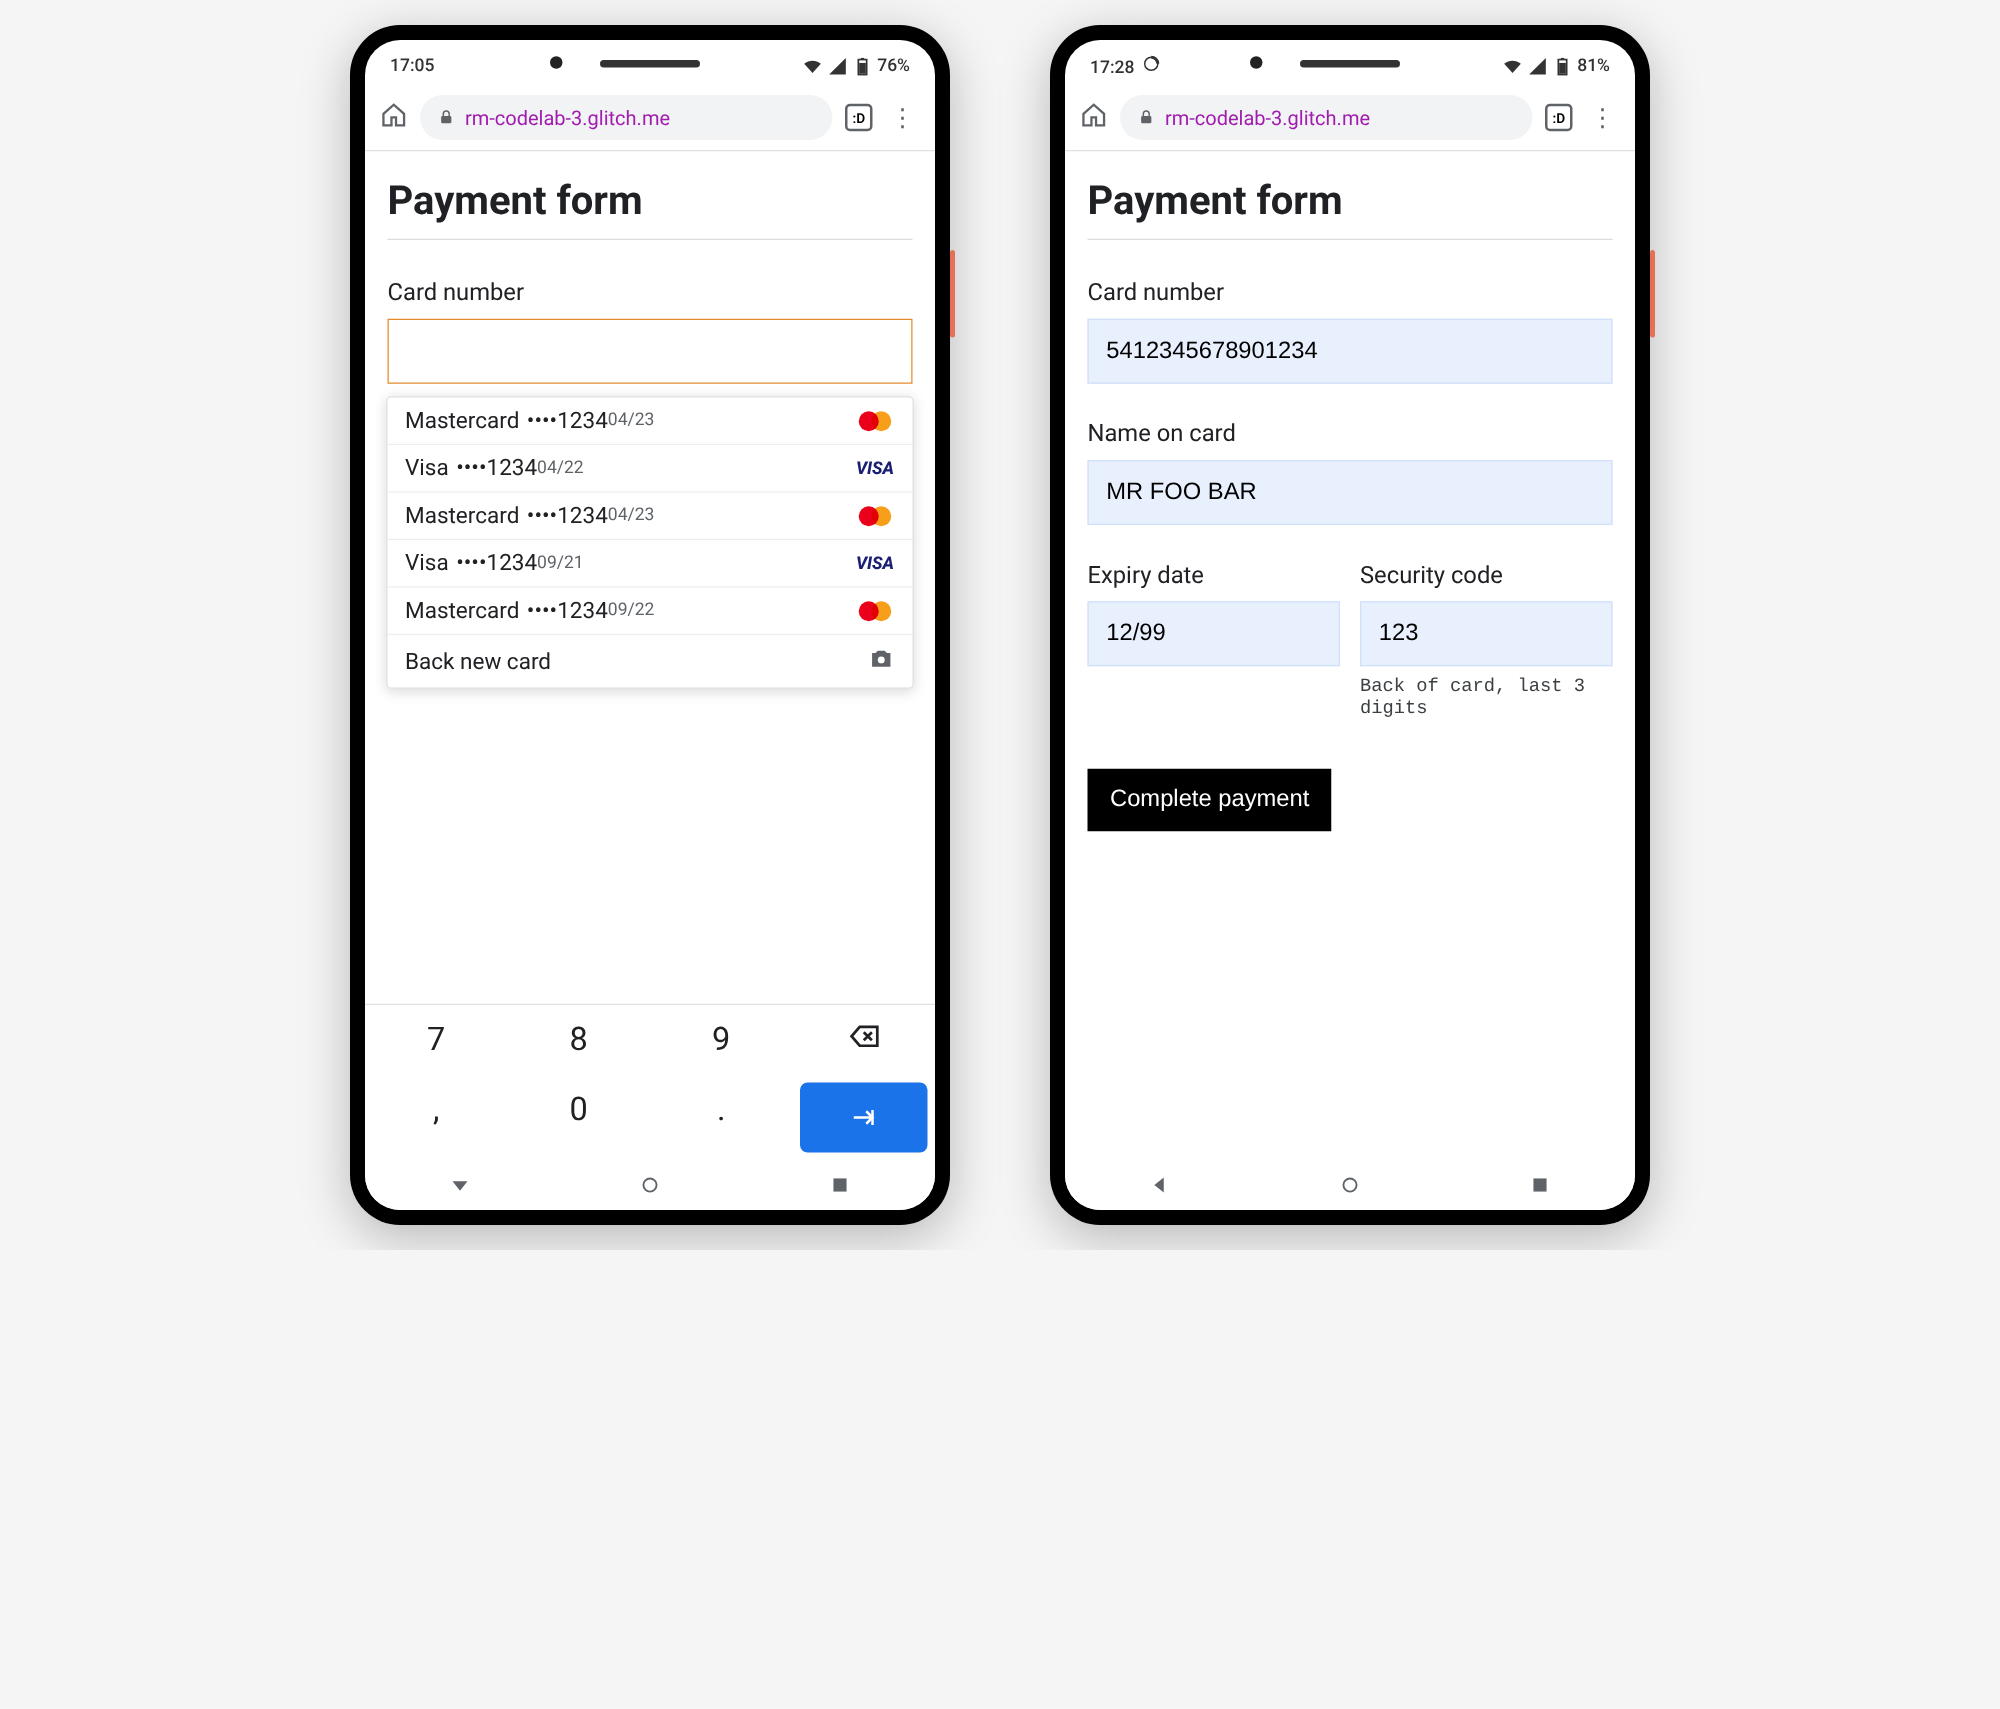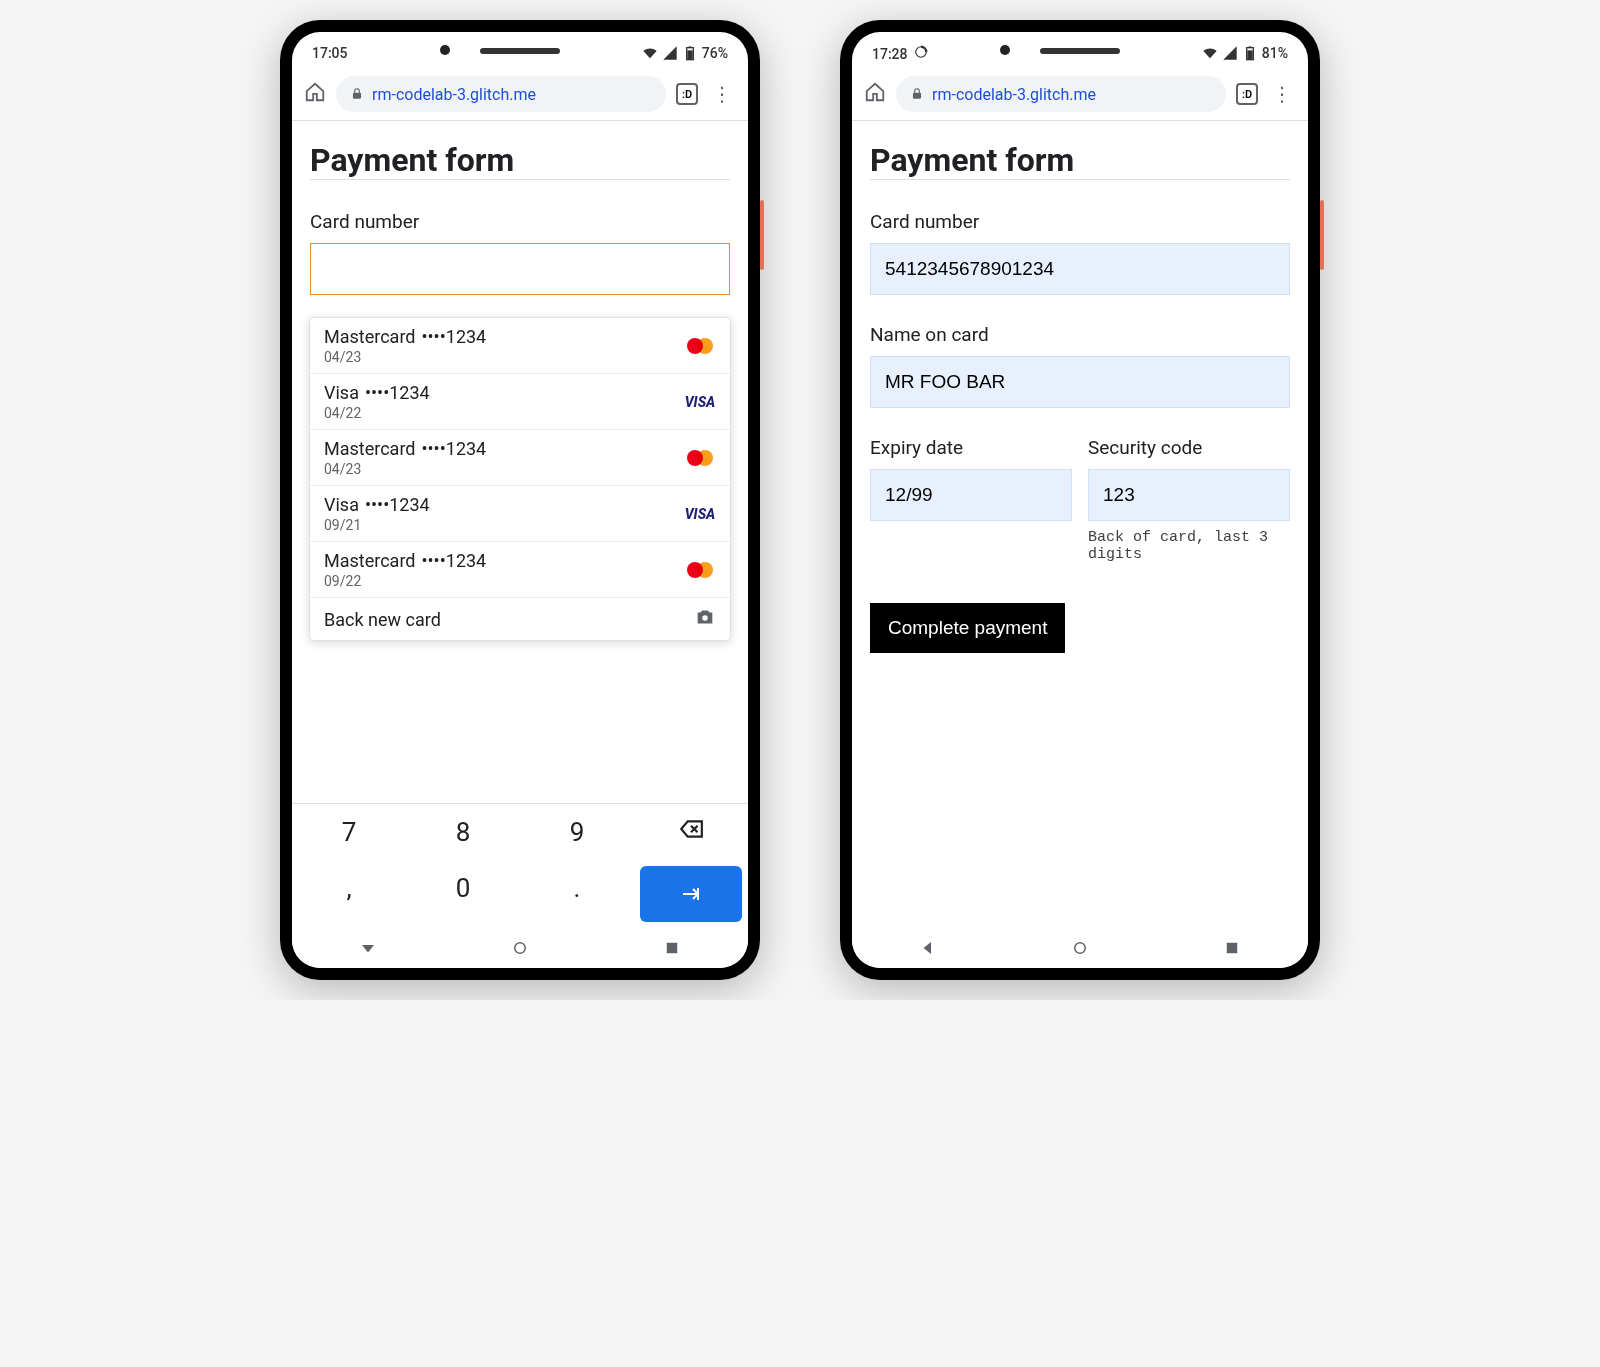--- a/index.html
+++ b/index.html
@@ -91,7 +91,7 @@
   padding: 0 14px;
   gap: 8px;
   font-size: 16px;
-  color: #1d4ed8;
+  color: #a21caf;
 }
 .url-pill svg { width: 14px; height: 14px; flex-shrink: 0; }
 .tab-icon {

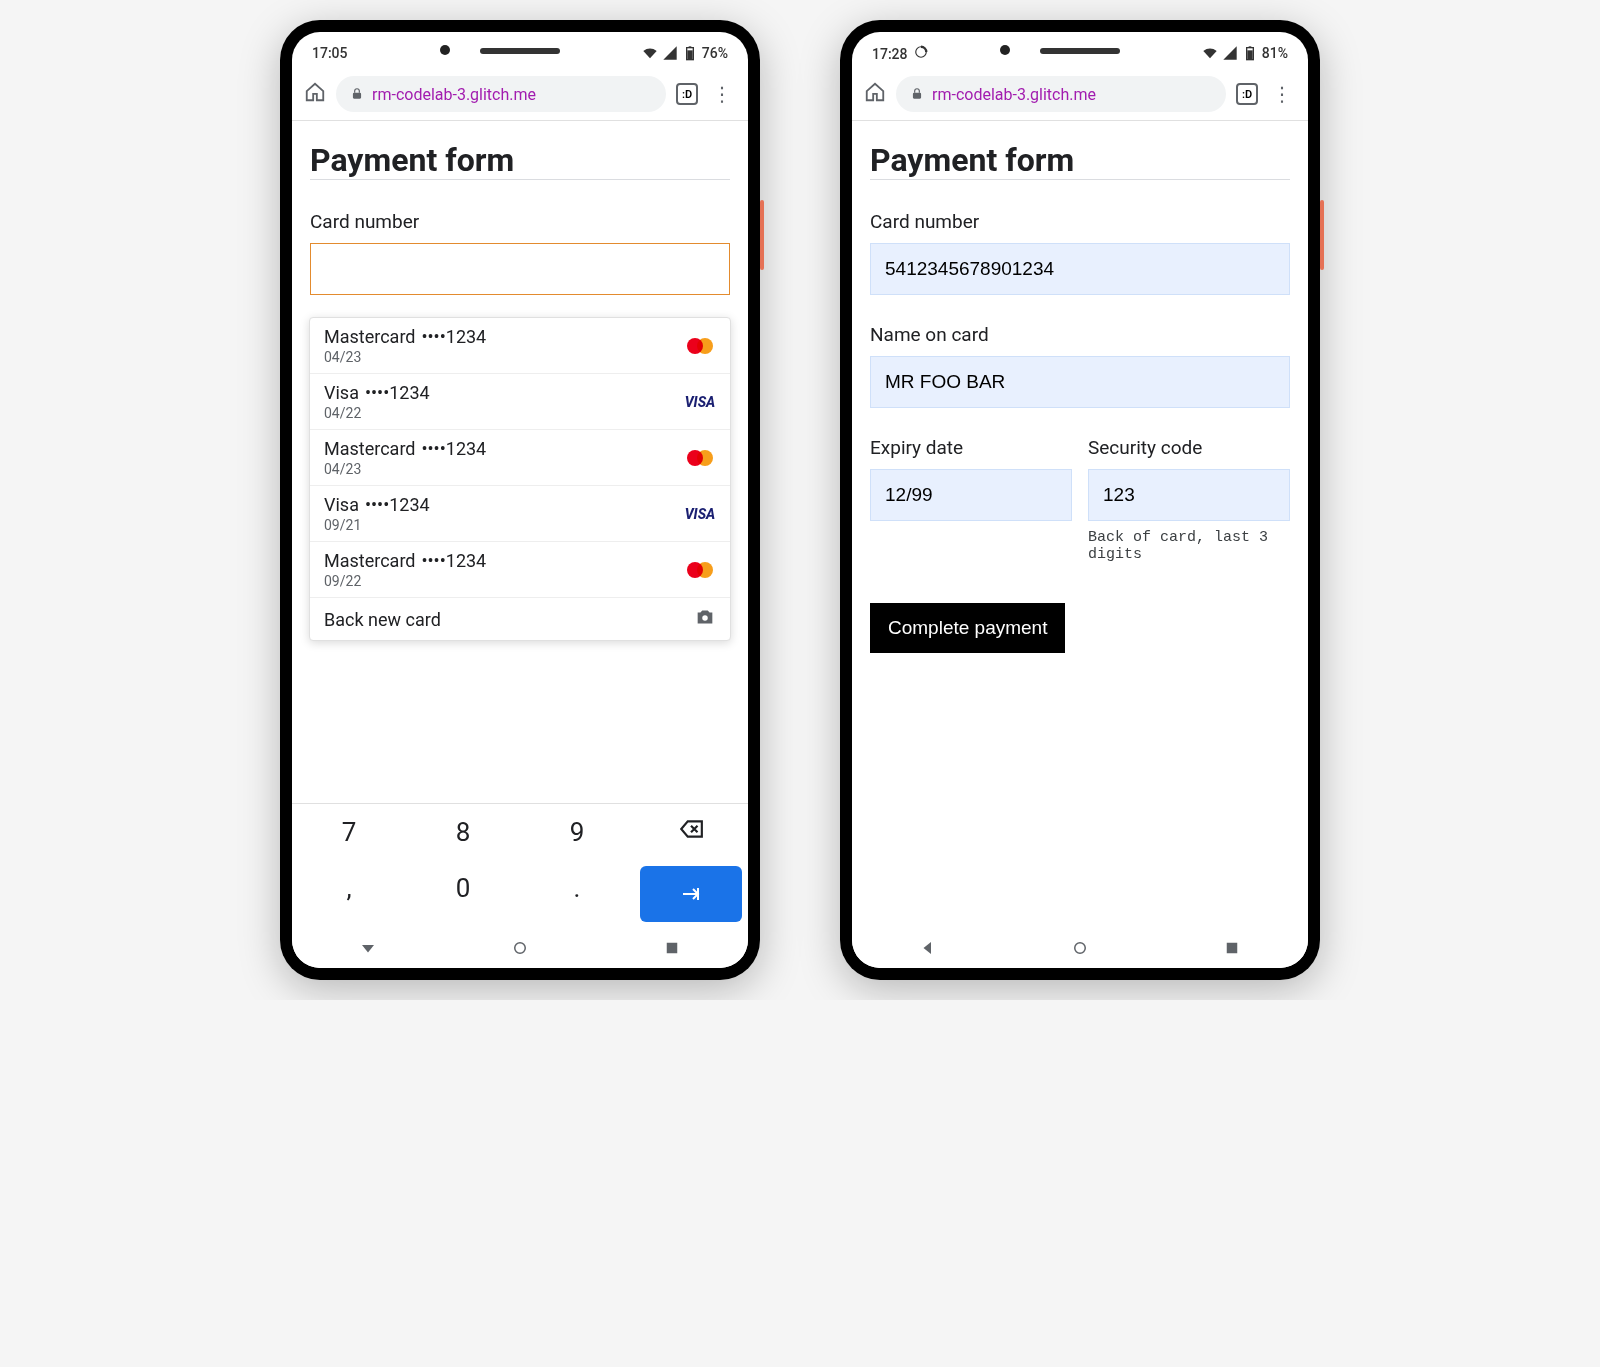--- a/index.html
+++ b/index.html
@@ -112,6 +112,7 @@
   font-weight: 700;
   color: #202124;
   border-bottom: 1px solid #dadce0;
+  padding-bottom: 12px;
   margin-bottom: 30px;
 }
 .field { margin-bottom: 28px; }

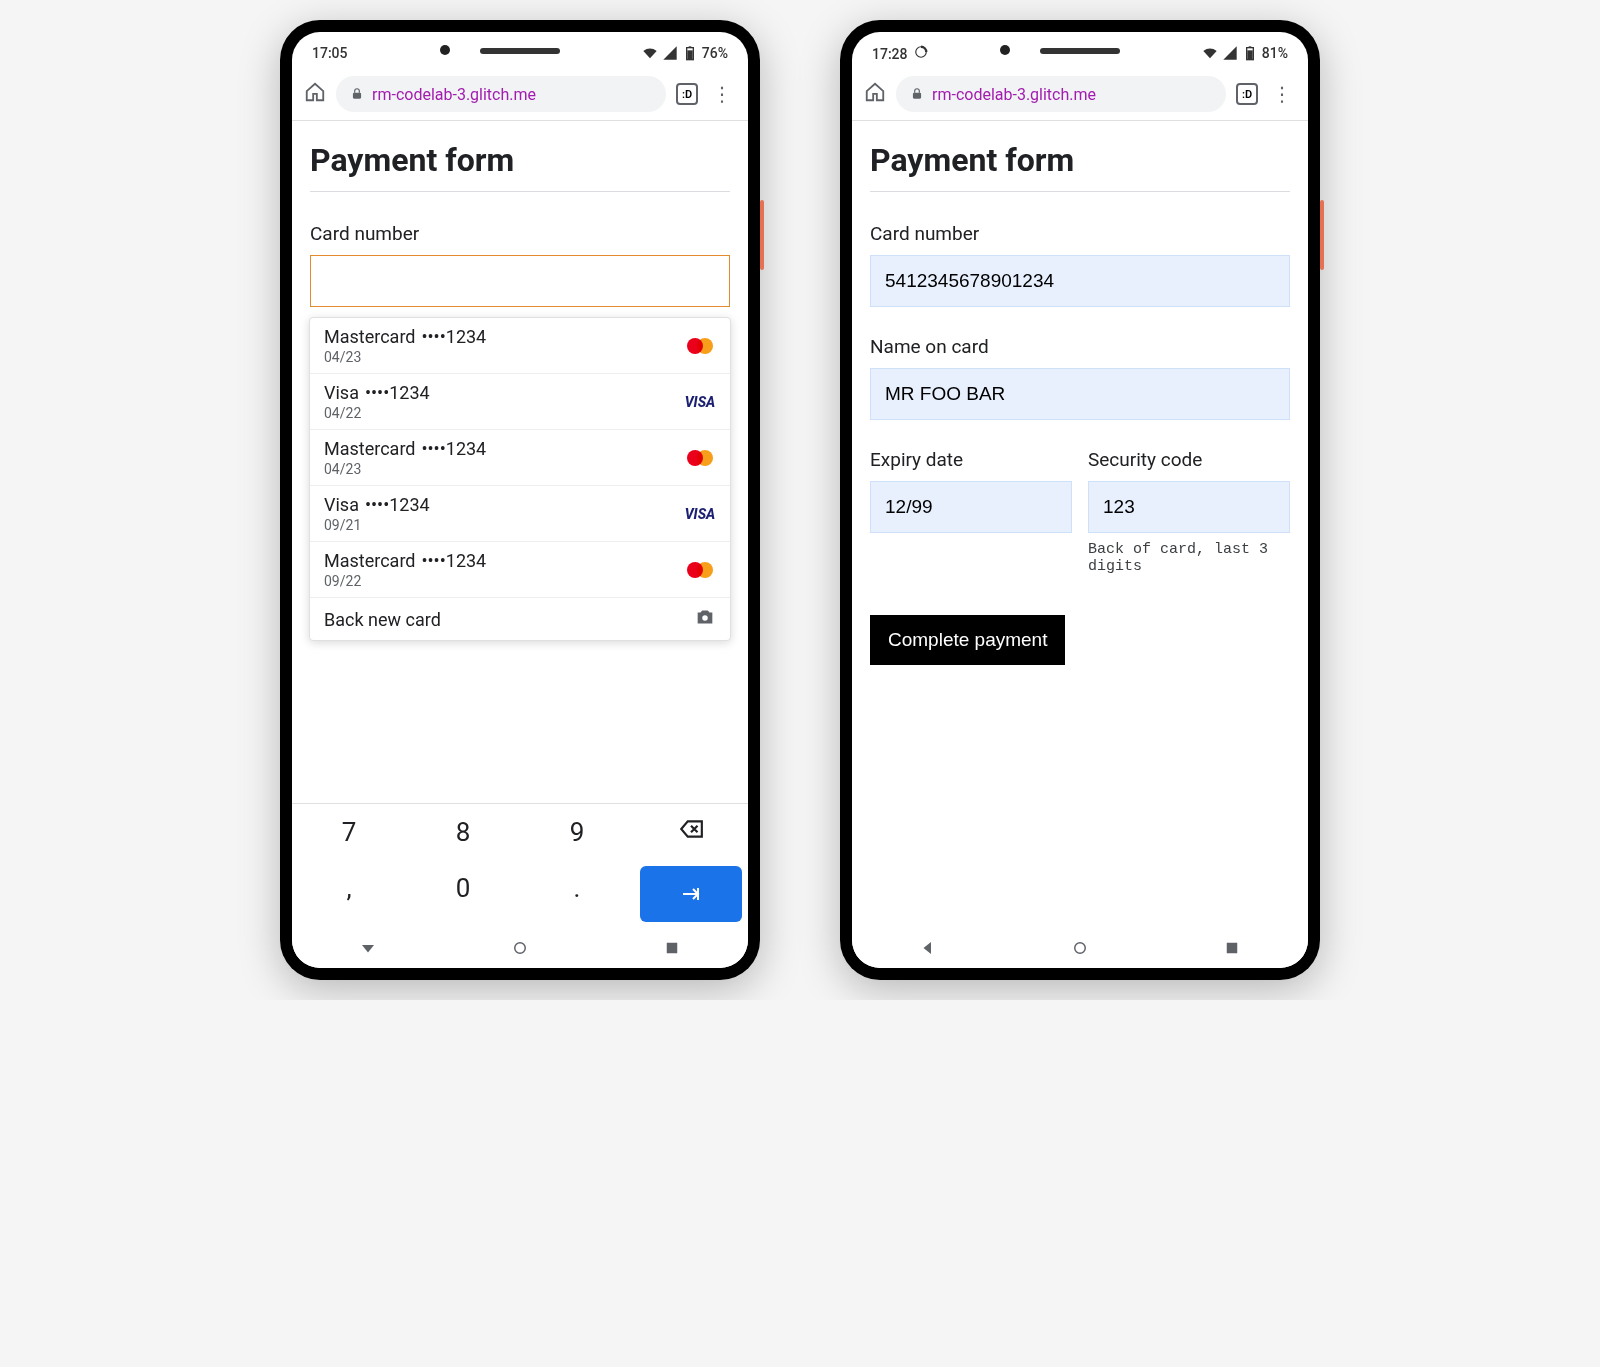--- a/index.html
+++ b/index.html
@@ -163,7 +163,7 @@
   border-bottom: 1px solid #eee;
 }
 .af-item:last-child { border-bottom: none; }
-.af-text { display: flex; flex-direction: column; }
+.af-text { display: flex; flex-direction: row; }
 .af-main { font-size: 18px; color: #202124; display: flex; gap: 6px; }
 .af-sub { font-size: 14px; color: #5f6368; margin-top: 2px; }
 .af-icon { width: 32px; display: flex; justify-content: center; }

